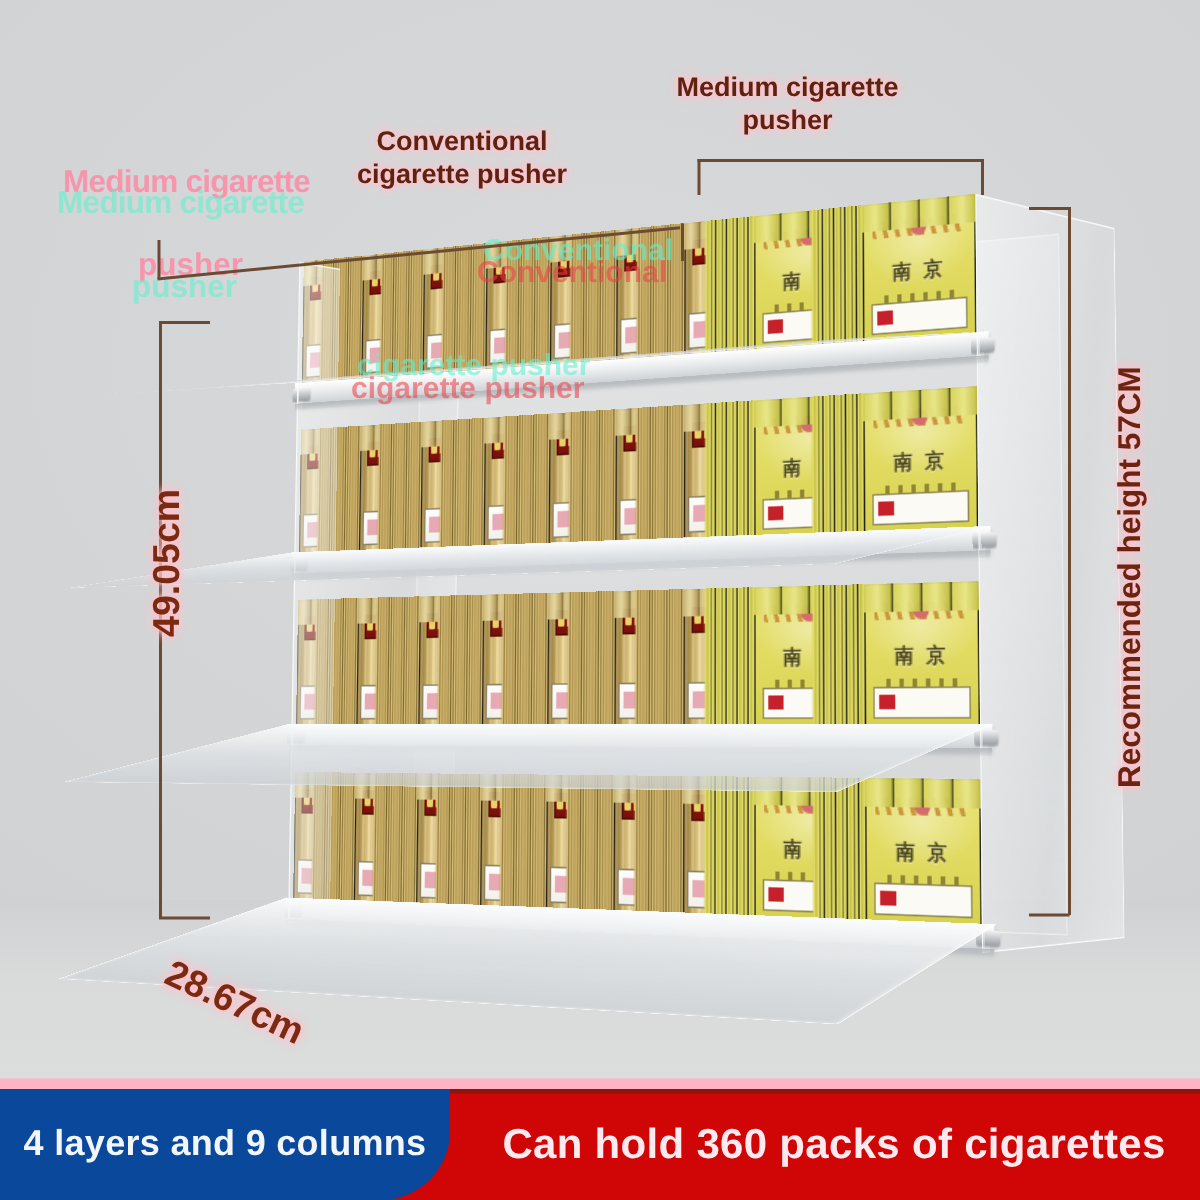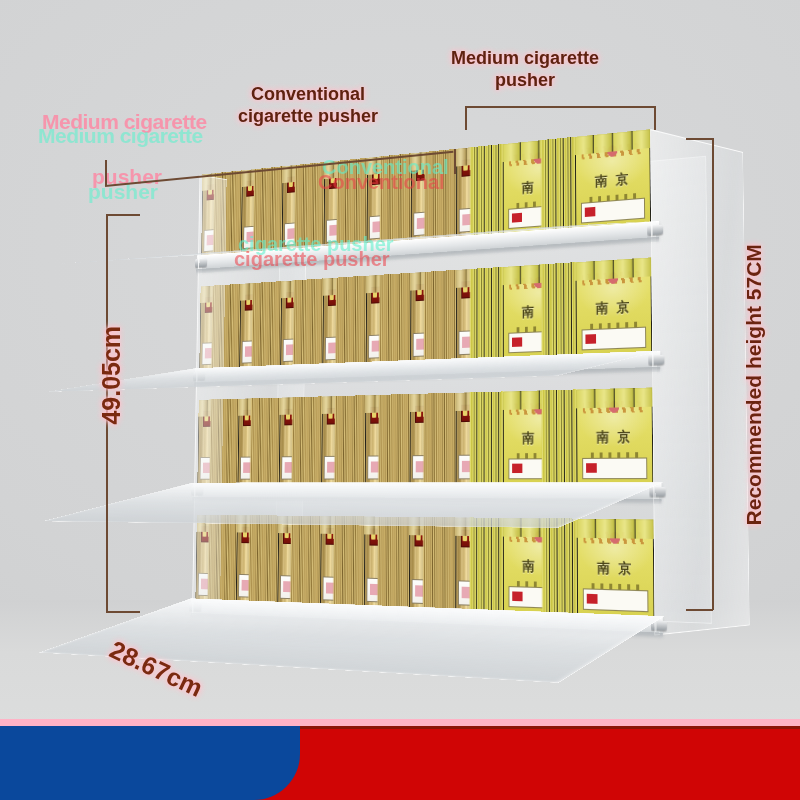--- a/index.html
+++ b/index.html
@@ -690,6 +690,7 @@
   <div class="banner">
     <div class="banner-red"></div>
     <div class="banner-blue"></div>
+    <div class="banner-blue-txt">4 layers and 9 columns</div>
   </div>
 
 </div>

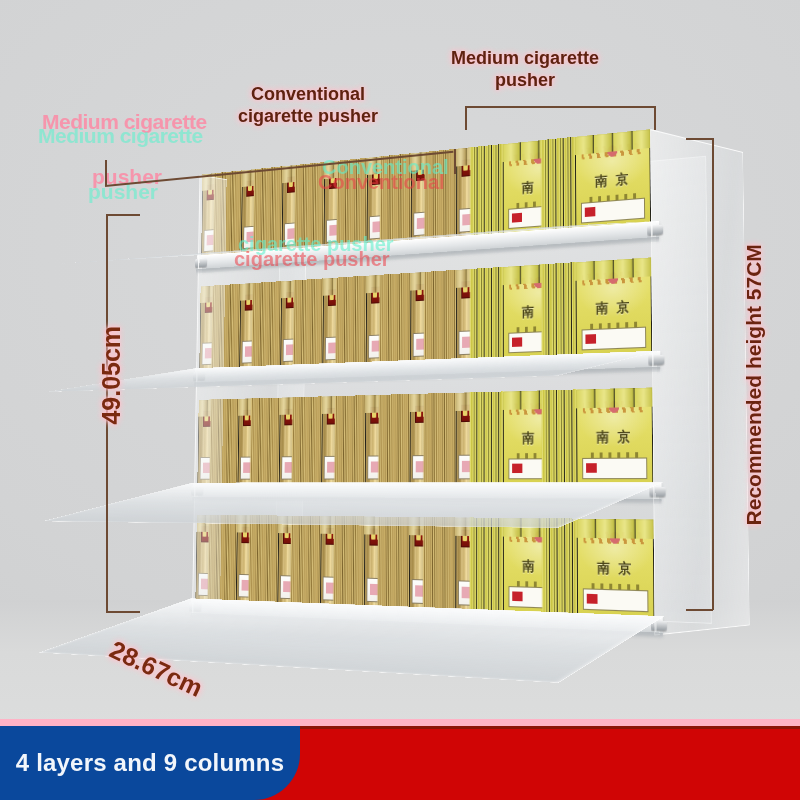--- a/index.html
+++ b/index.html
@@ -691,6 +691,7 @@
     <div class="banner-red"></div>
     <div class="banner-blue"></div>
     <div class="banner-blue-txt">4 layers and 9 columns</div>
+    <div class="banner-red-txt">Can hold 360 packs of cigarettes</div>
   </div>
 
 </div>

